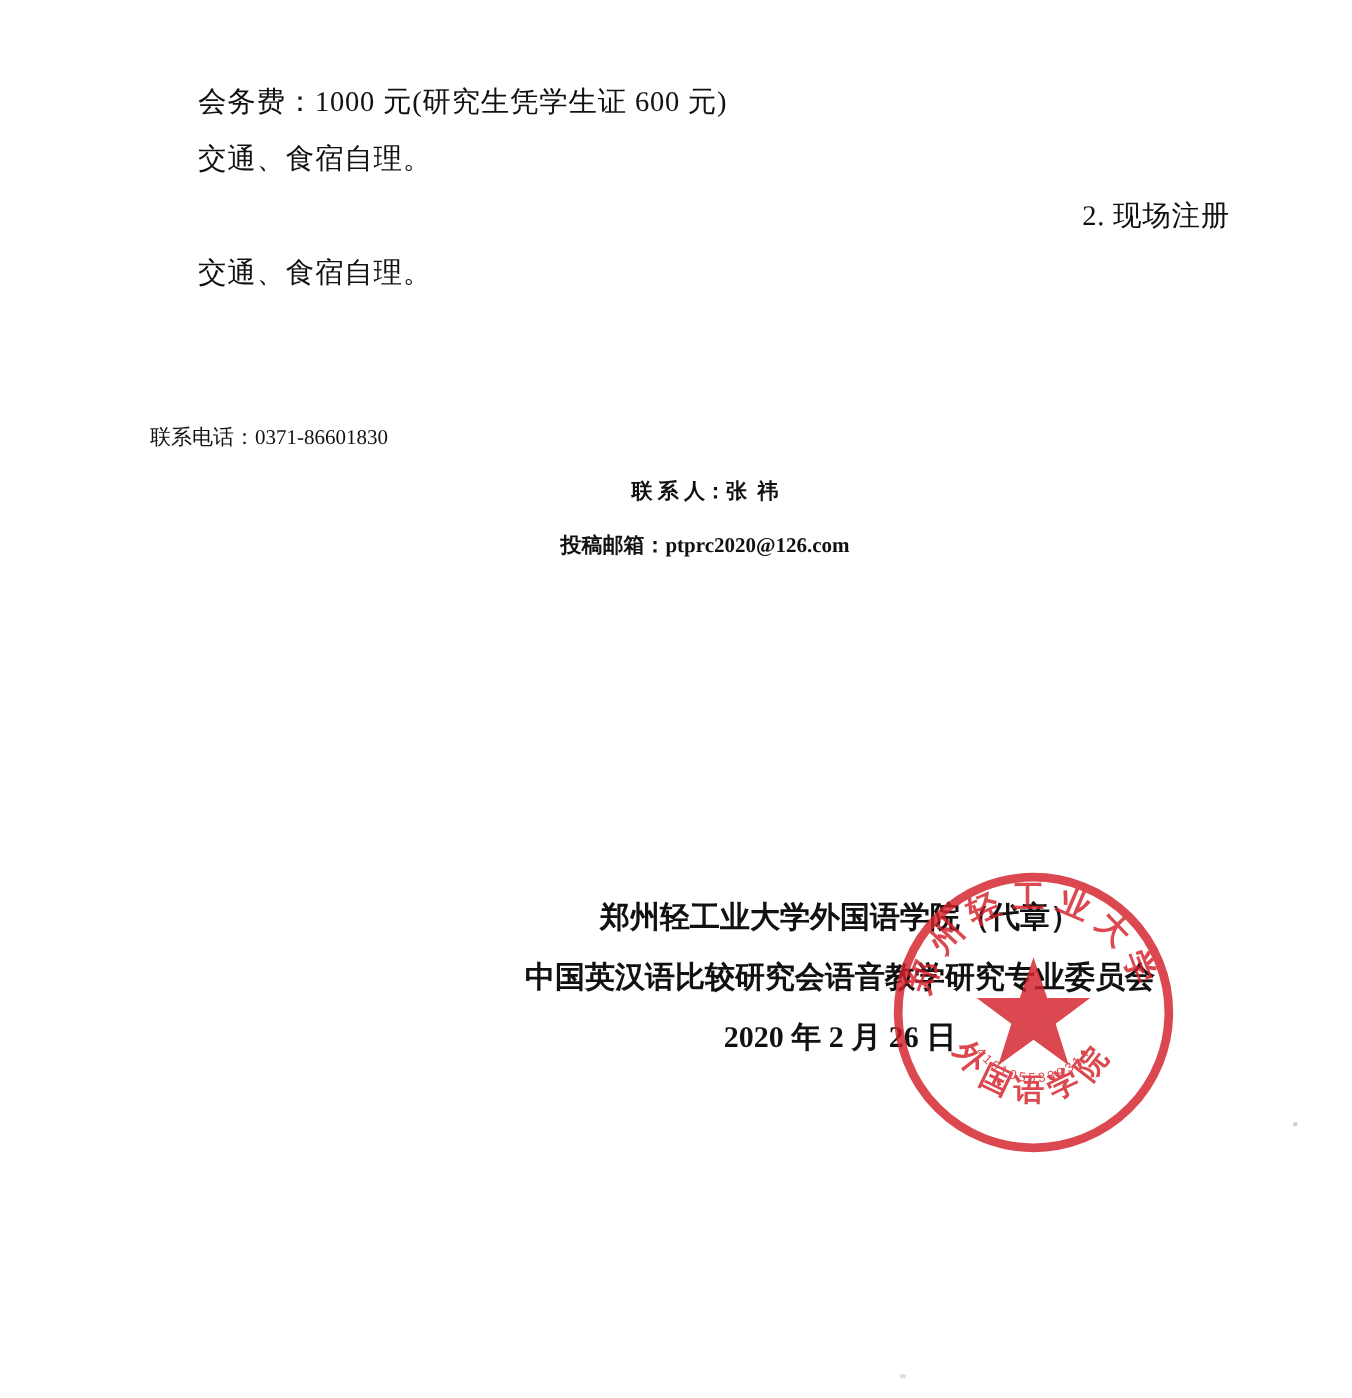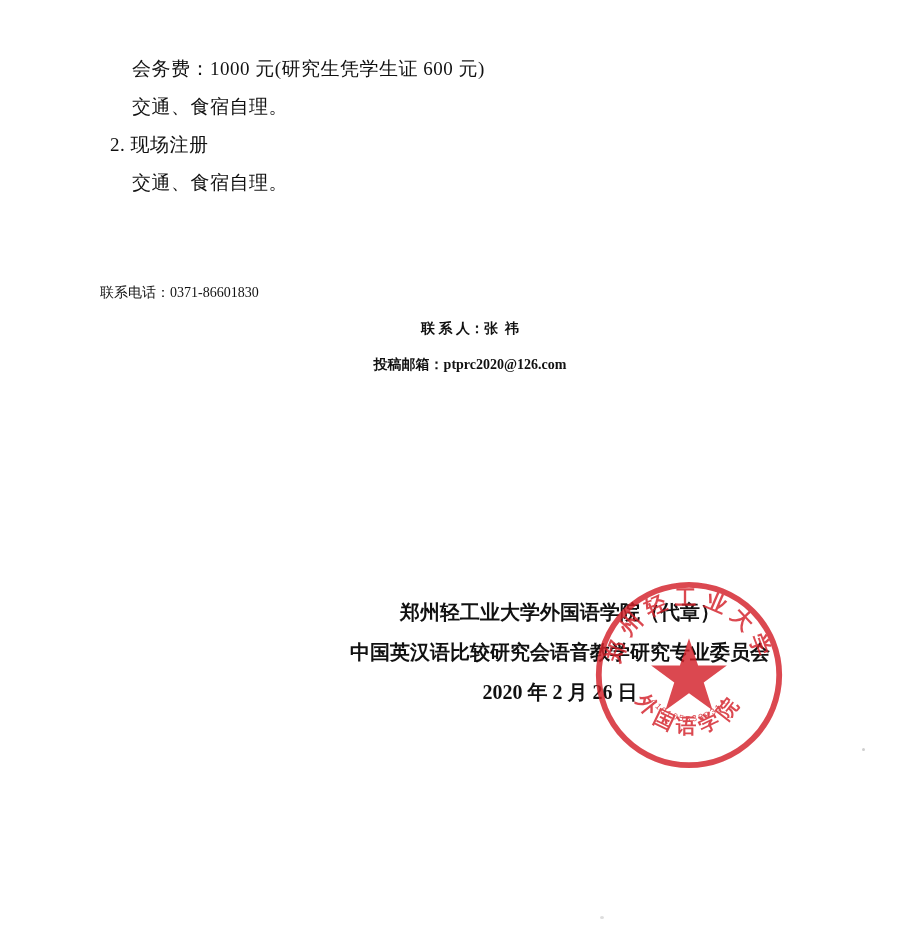--- a/index.html
+++ b/index.html
@@ -35,7 +35,7 @@
     white-space: pre;
   }
   .indent-1 { padding-left: 32px; }
-  .indent-0 { padding-left: 10px; }
+  .indent-0 { padding-left: 10px; text-align: right; }
 
   
   .contact-block {

